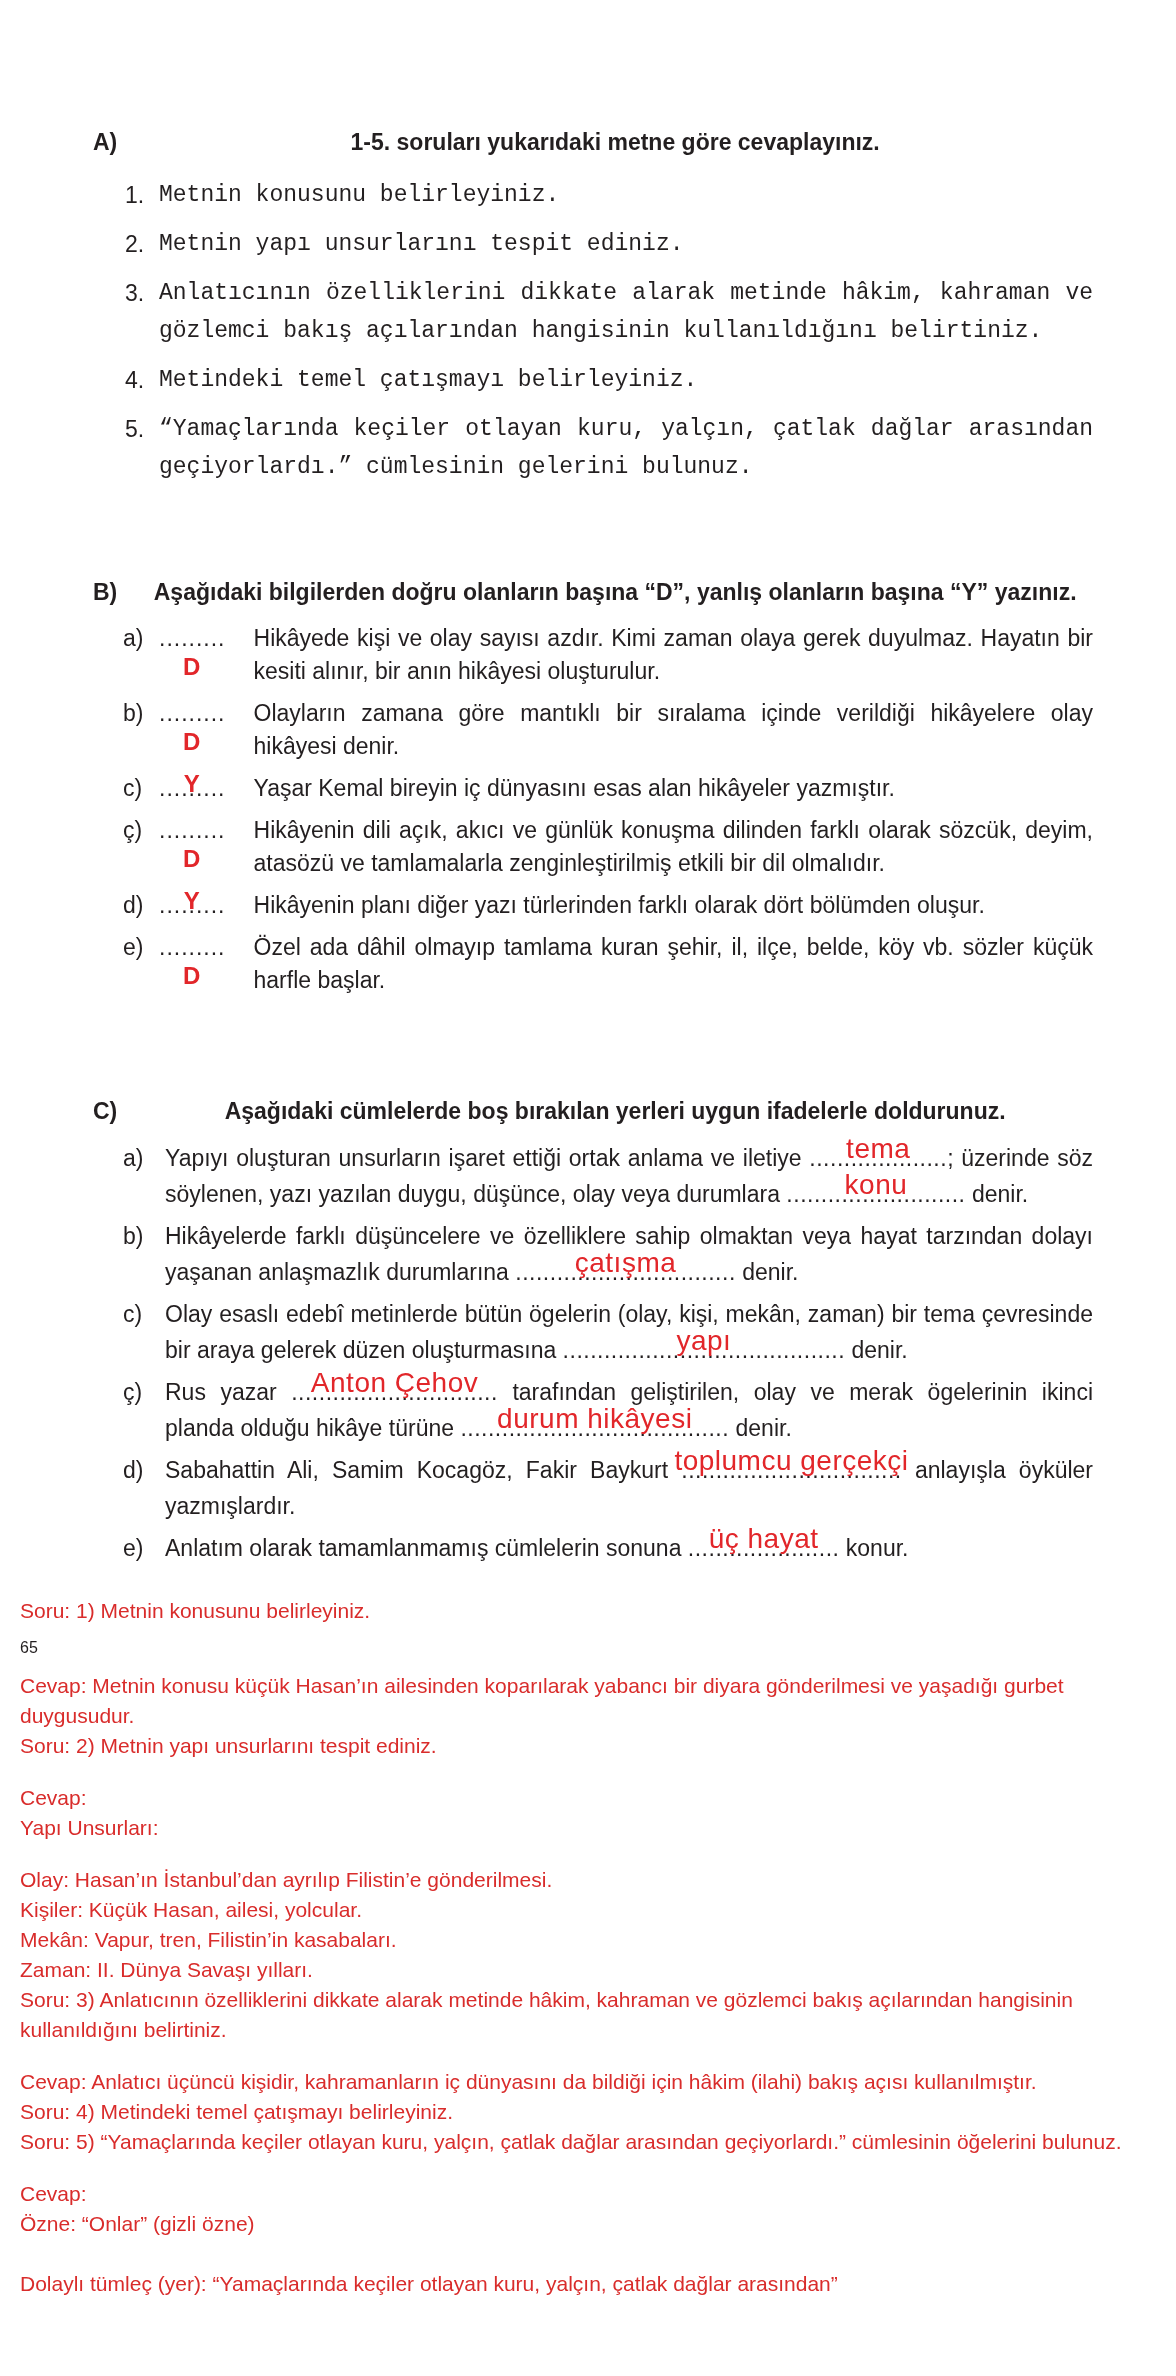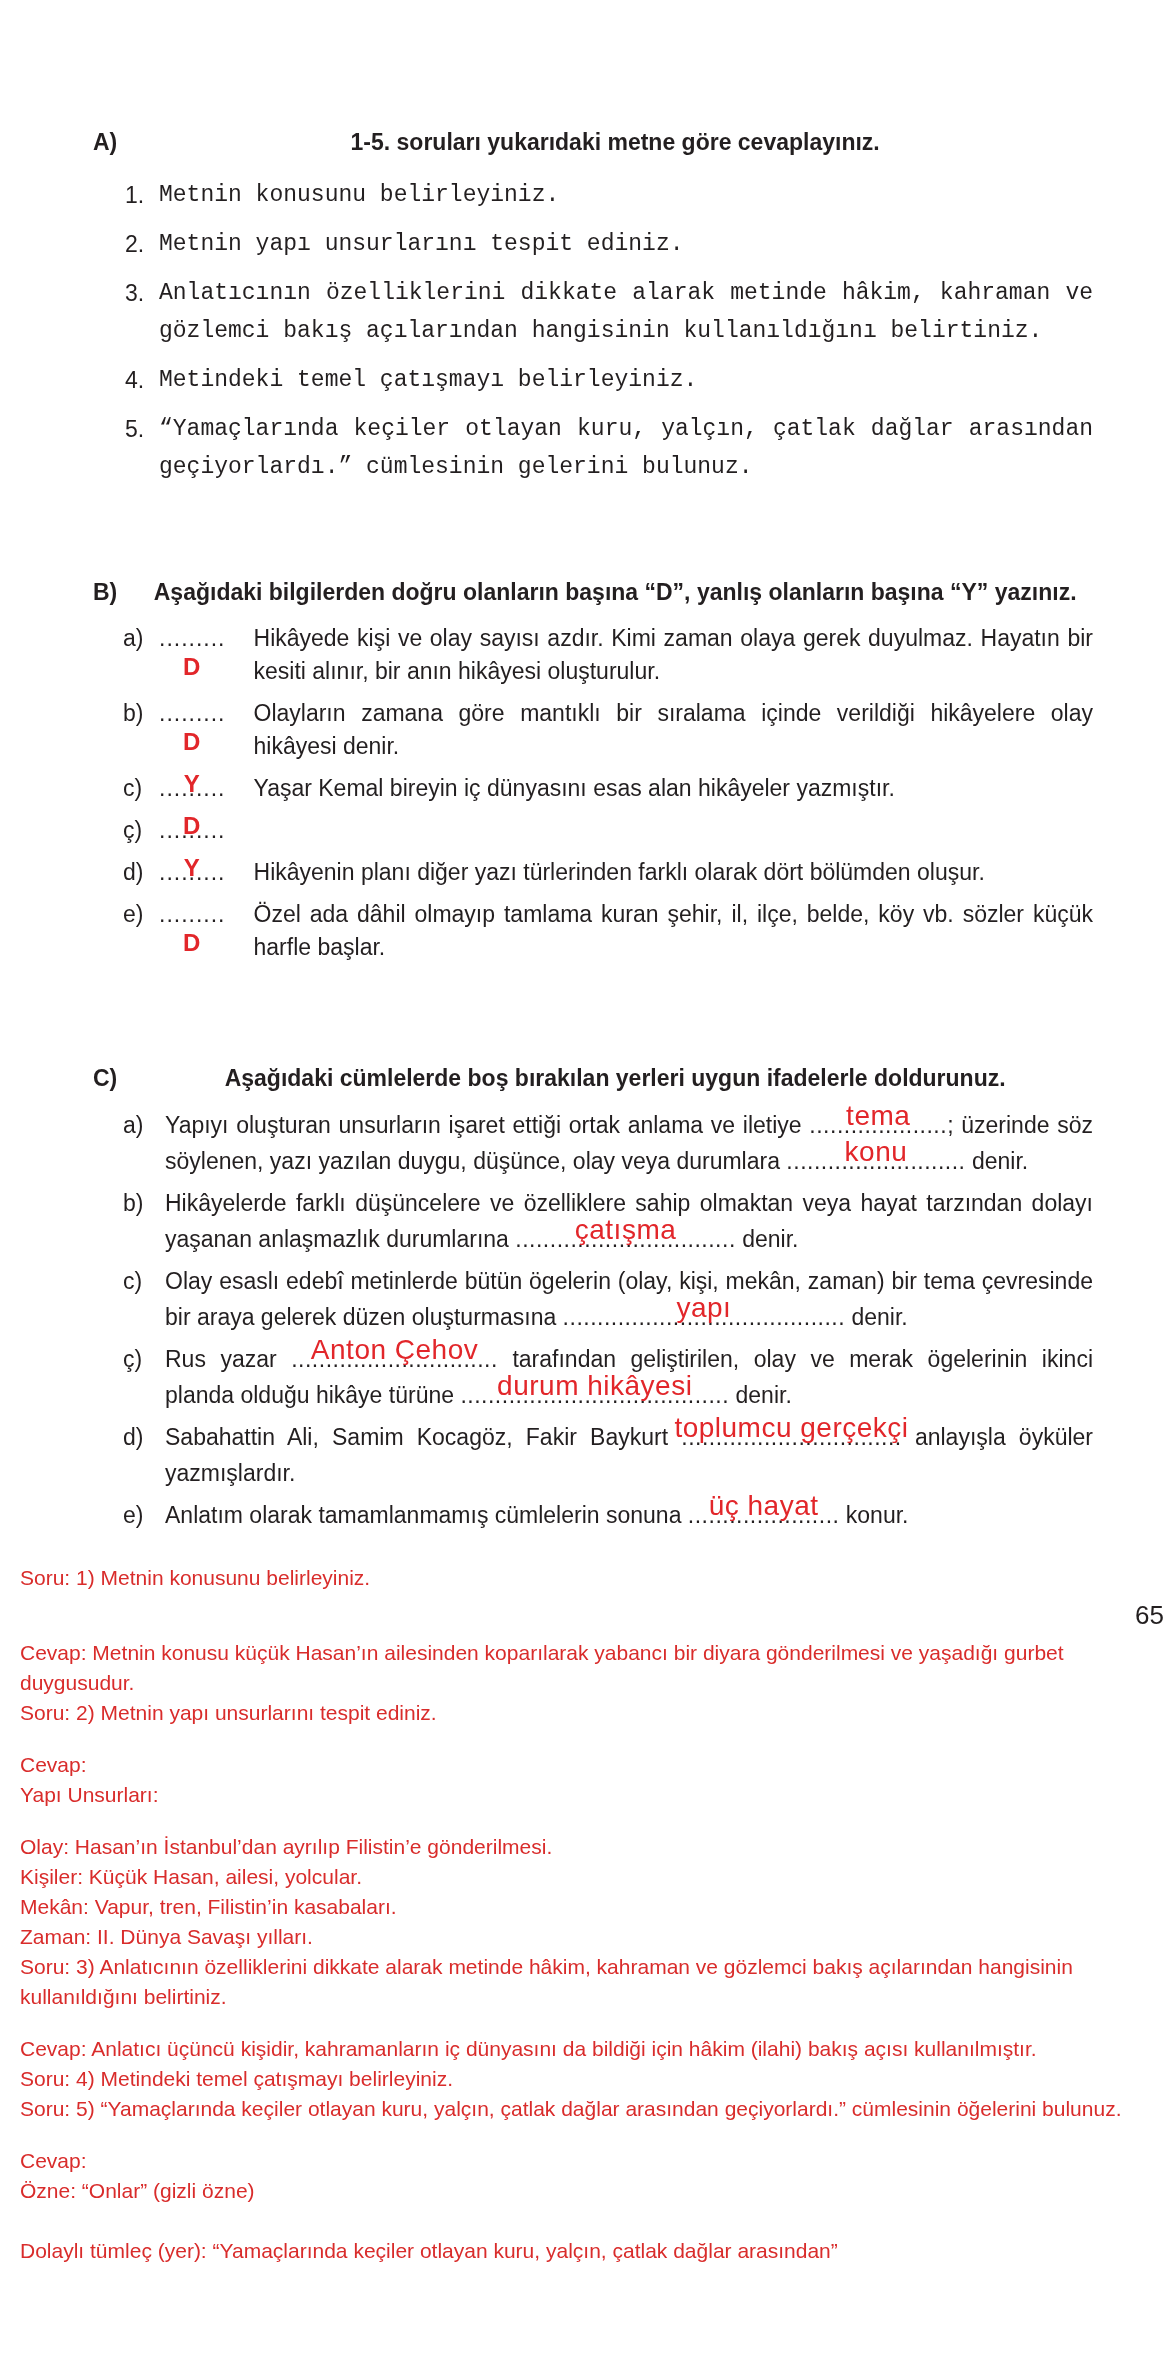--- a/index.html
+++ b/index.html
@@ -125,6 +125,7 @@
       <div class="b-item">
         <span class="b-letter">ç)</span>
         <span class="b-blank"><span class="b-ans">D</span><span class="b-dots">.........</span></span>
+        <span class="b-text">Hikâyenin dili açık, akıcı ve günlük konuşma dilinden farklı olarak sözcük, deyim, atasözü ve tamlamalarla zenginleştirilmiş etkili bir dil olmalıdır.</span>
       </div>
 
       <div class="b-item">

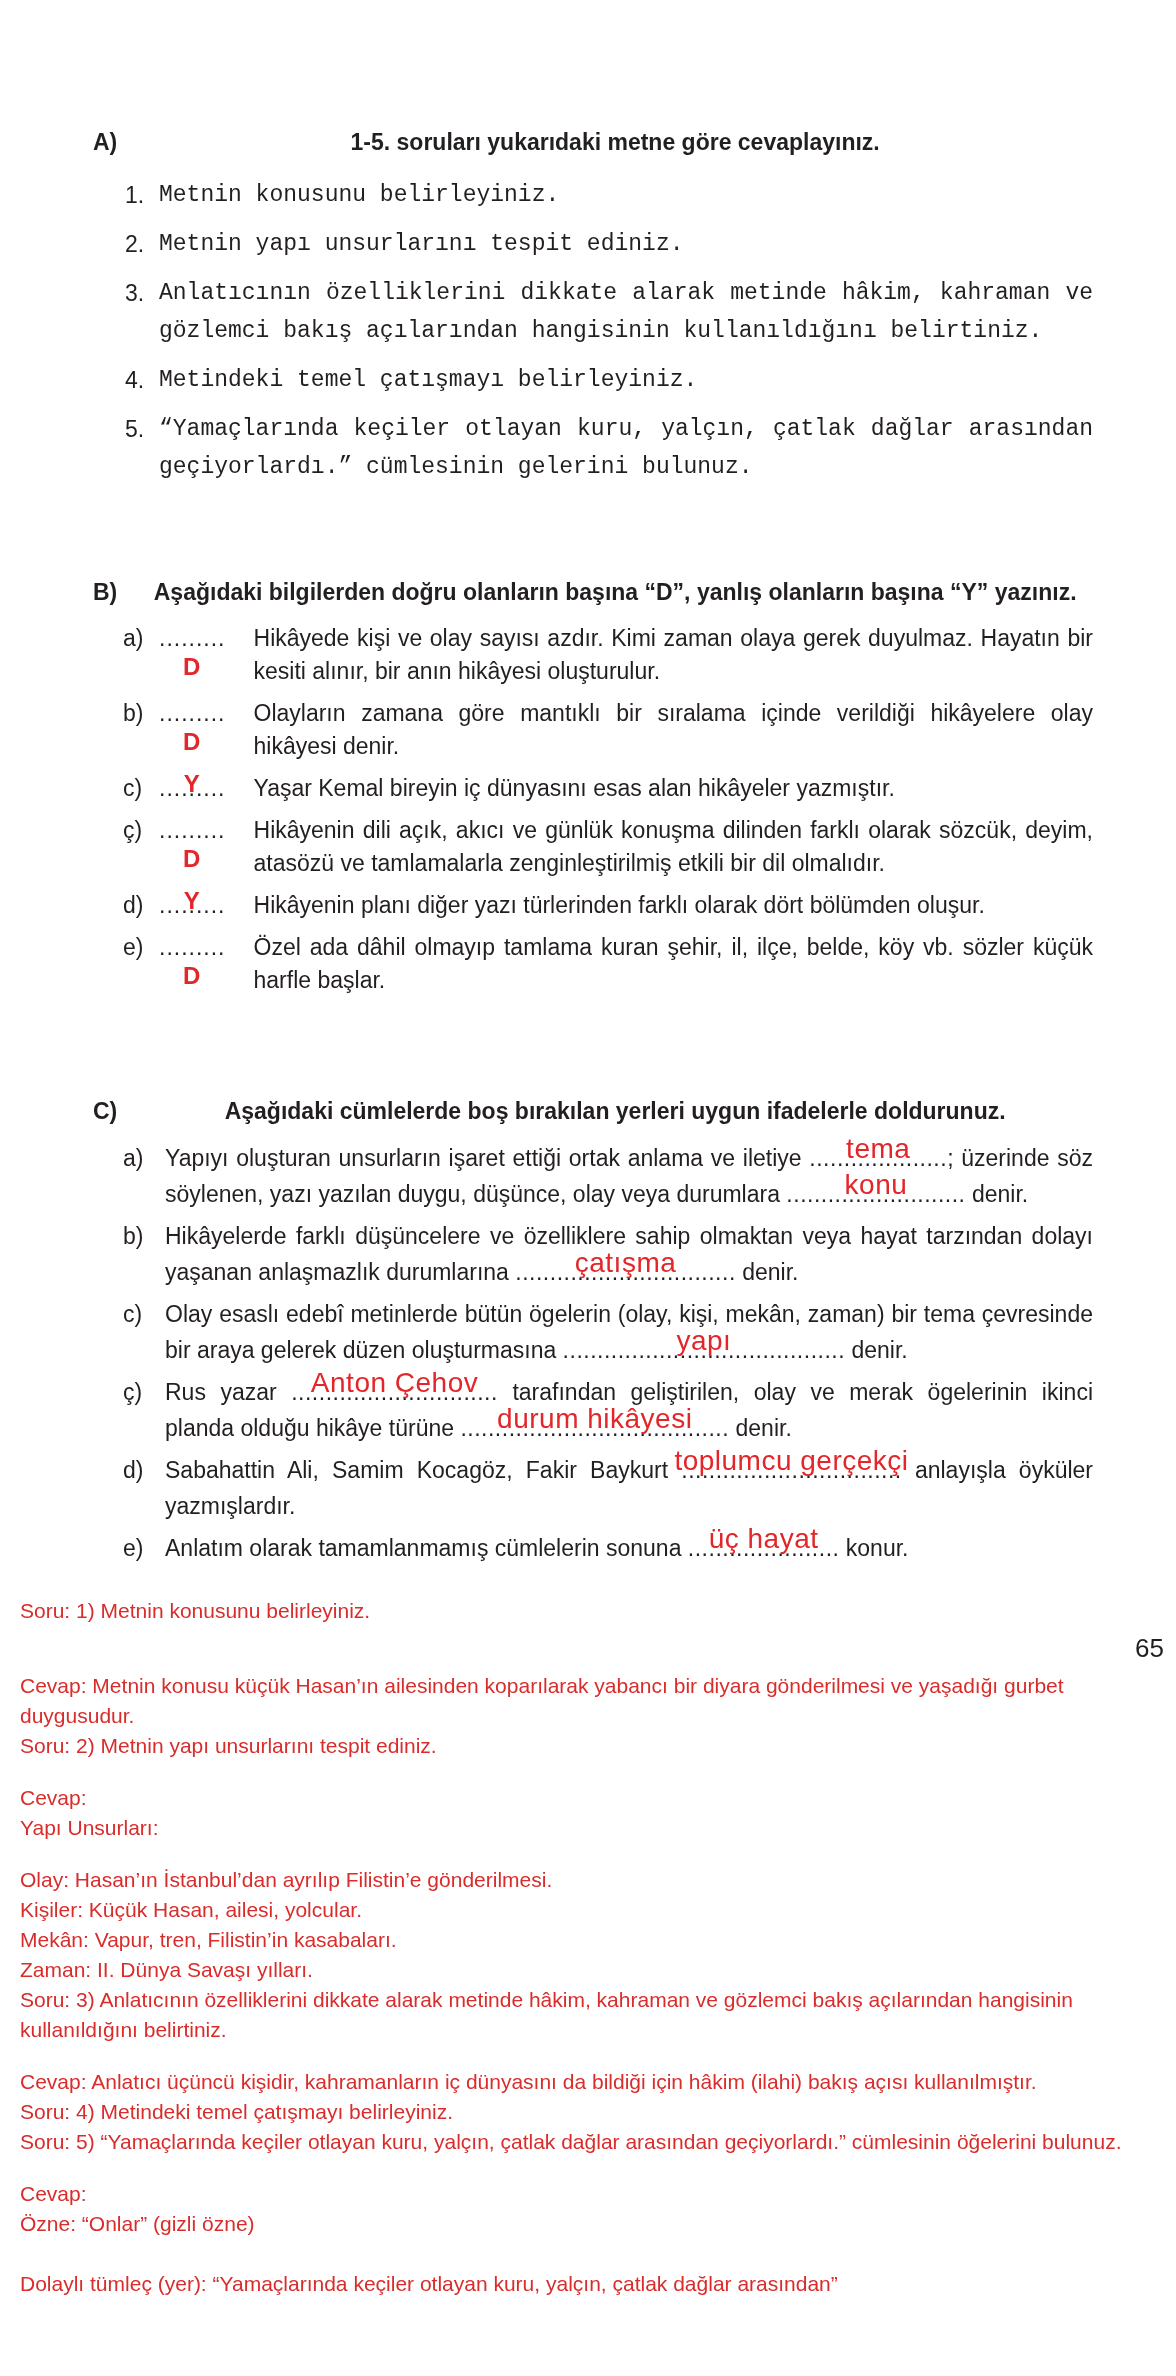--- a/index.html
+++ b/index.html
@@ -53,7 +53,7 @@
 
   
   .page-number{
-    text-align:right;font-size:26px;color:var(--ink);
+    text-align:left;font-size:16px;color:var(--ink);
     margin:7px 0 8px 0;
   }
 

